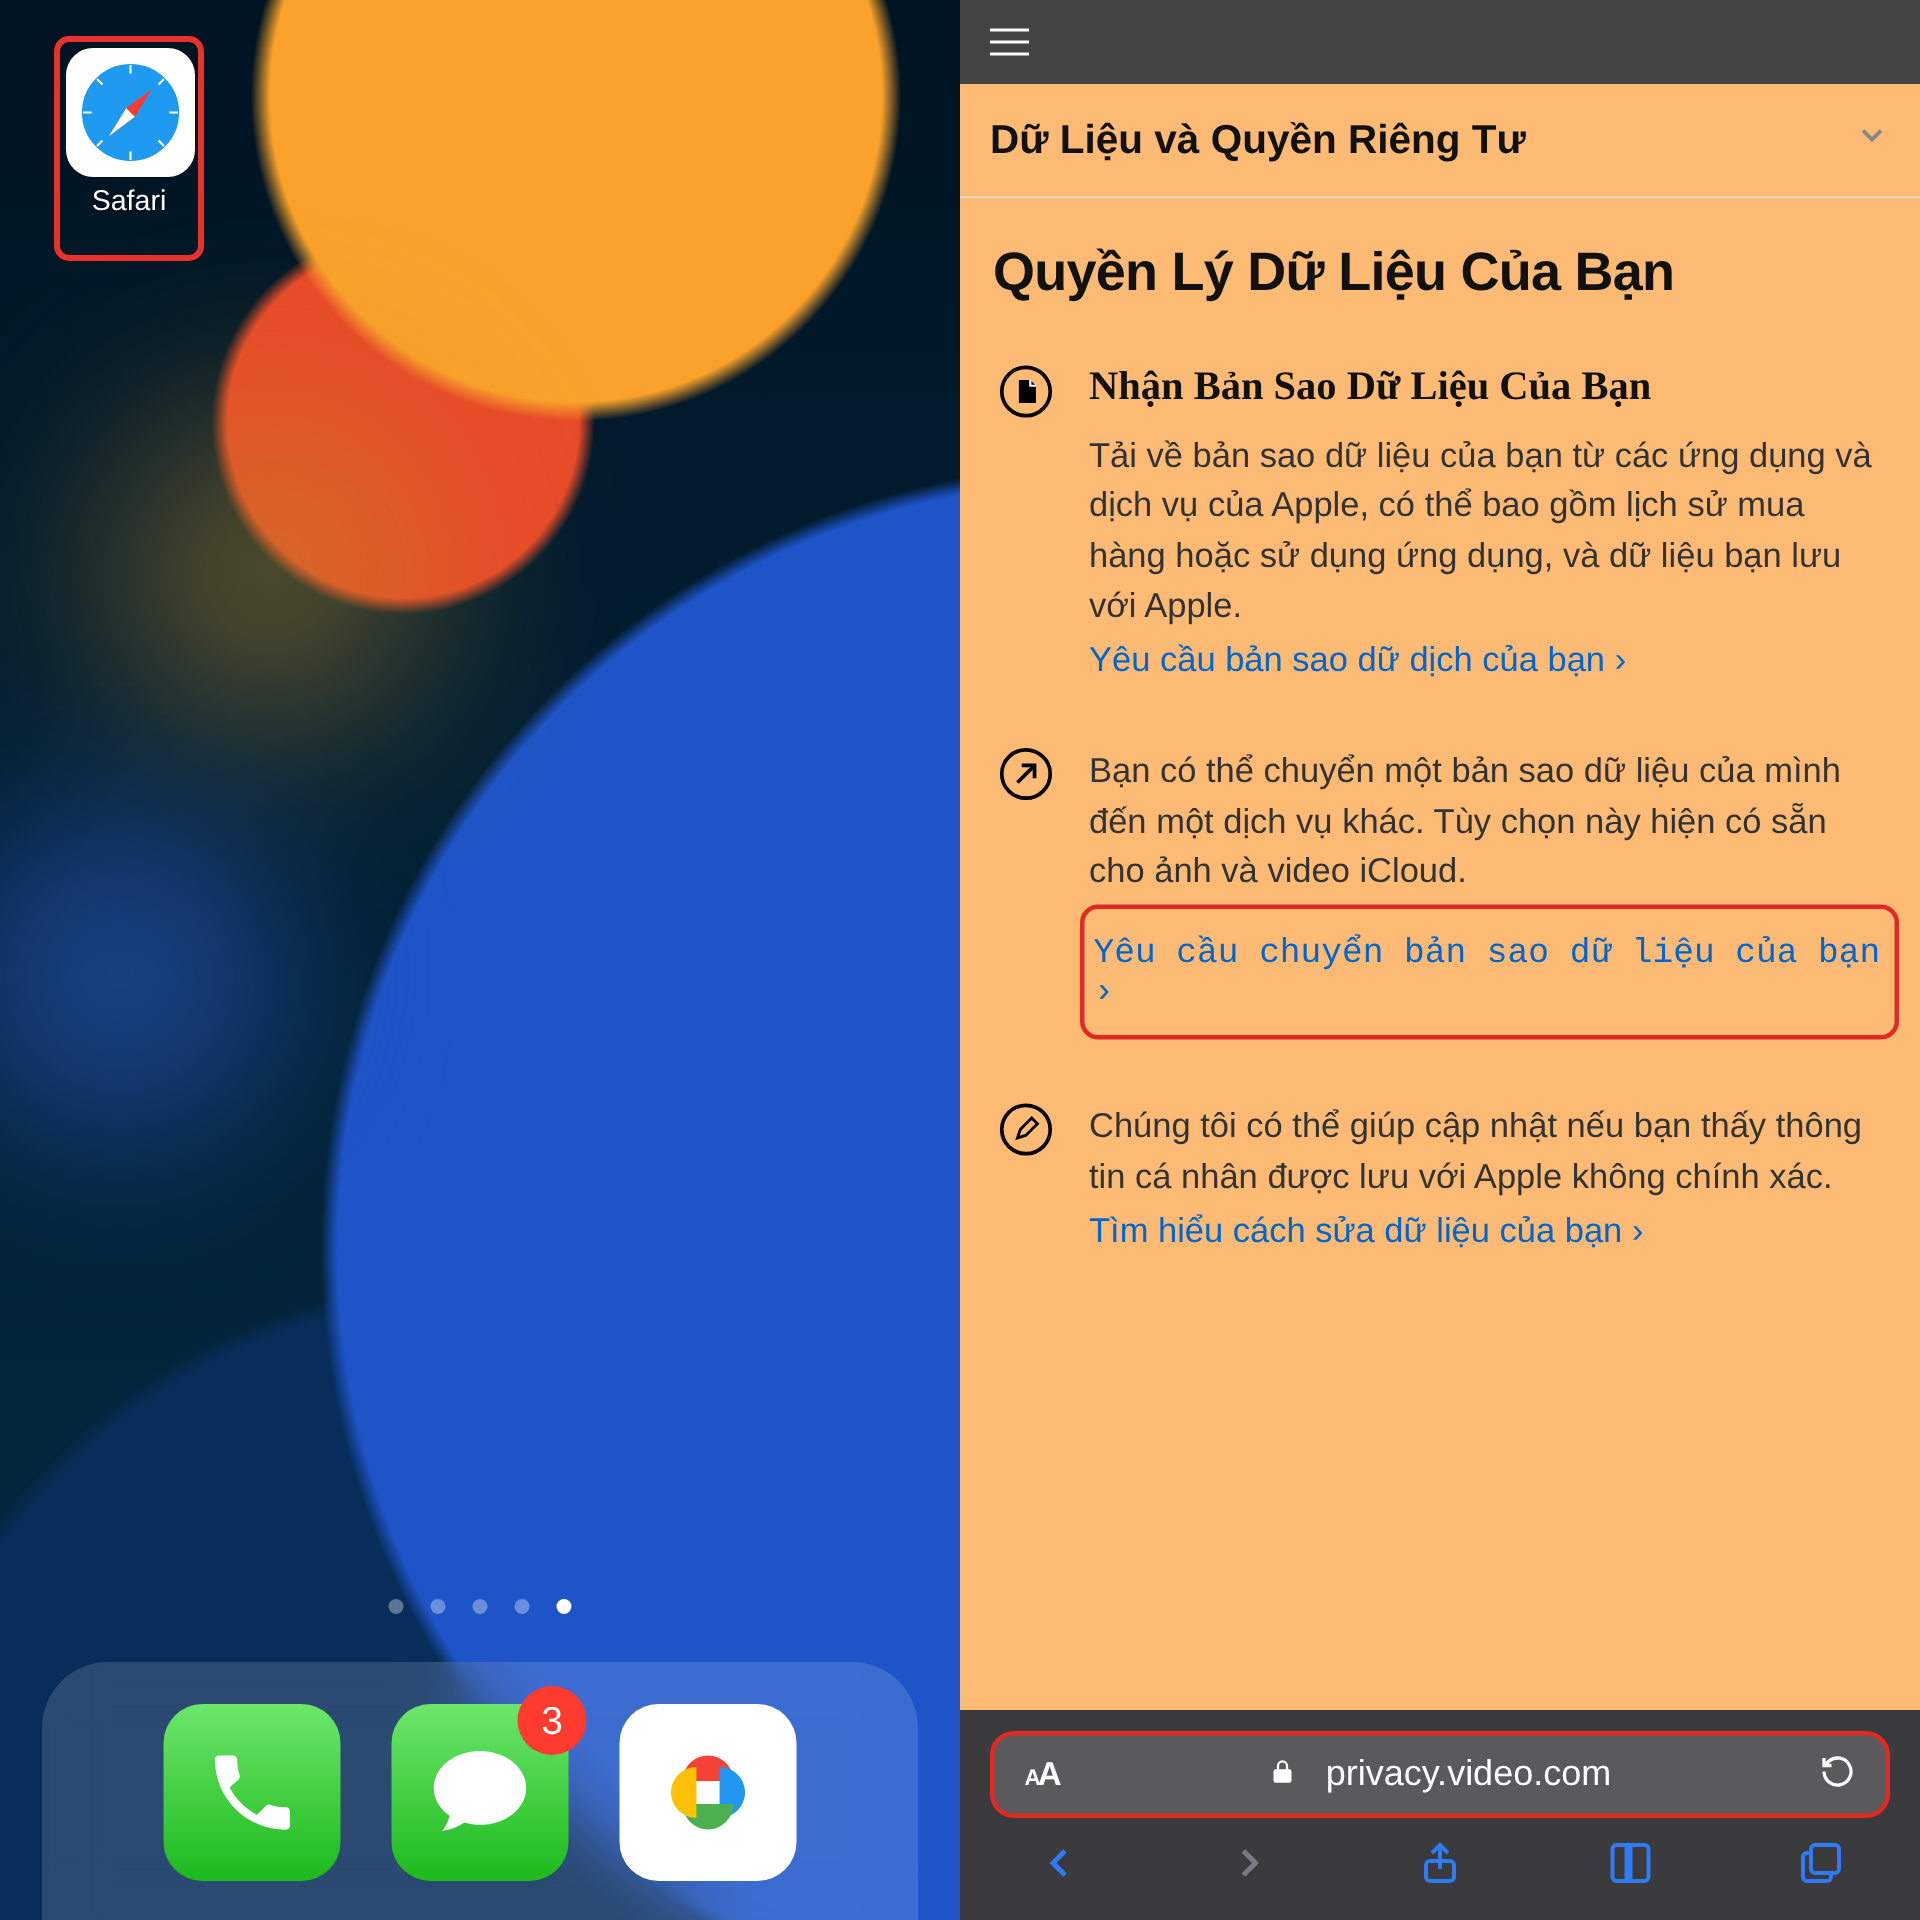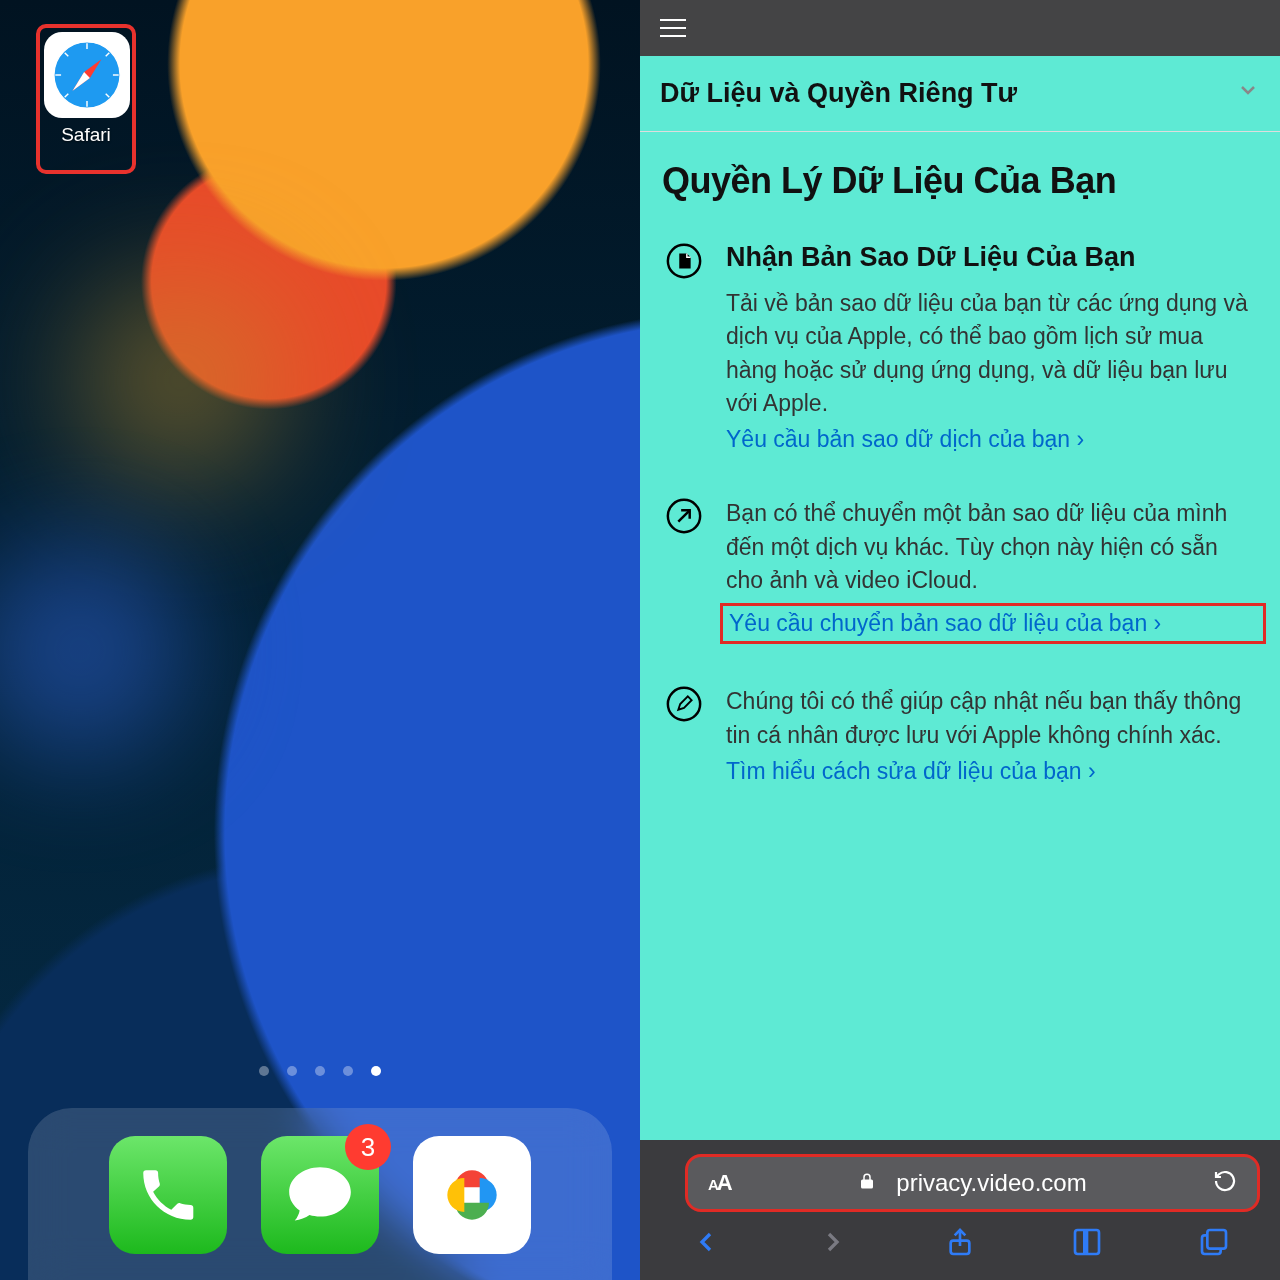--- a/index.html
+++ b/index.html
@@ -118,7 +118,7 @@
   .right {
     width: 640px;
     height: 1280px;
-    background: #5eead4;
+    background: #fdba74;
     display: flex;
     flex-direction: column;
     position: relative;

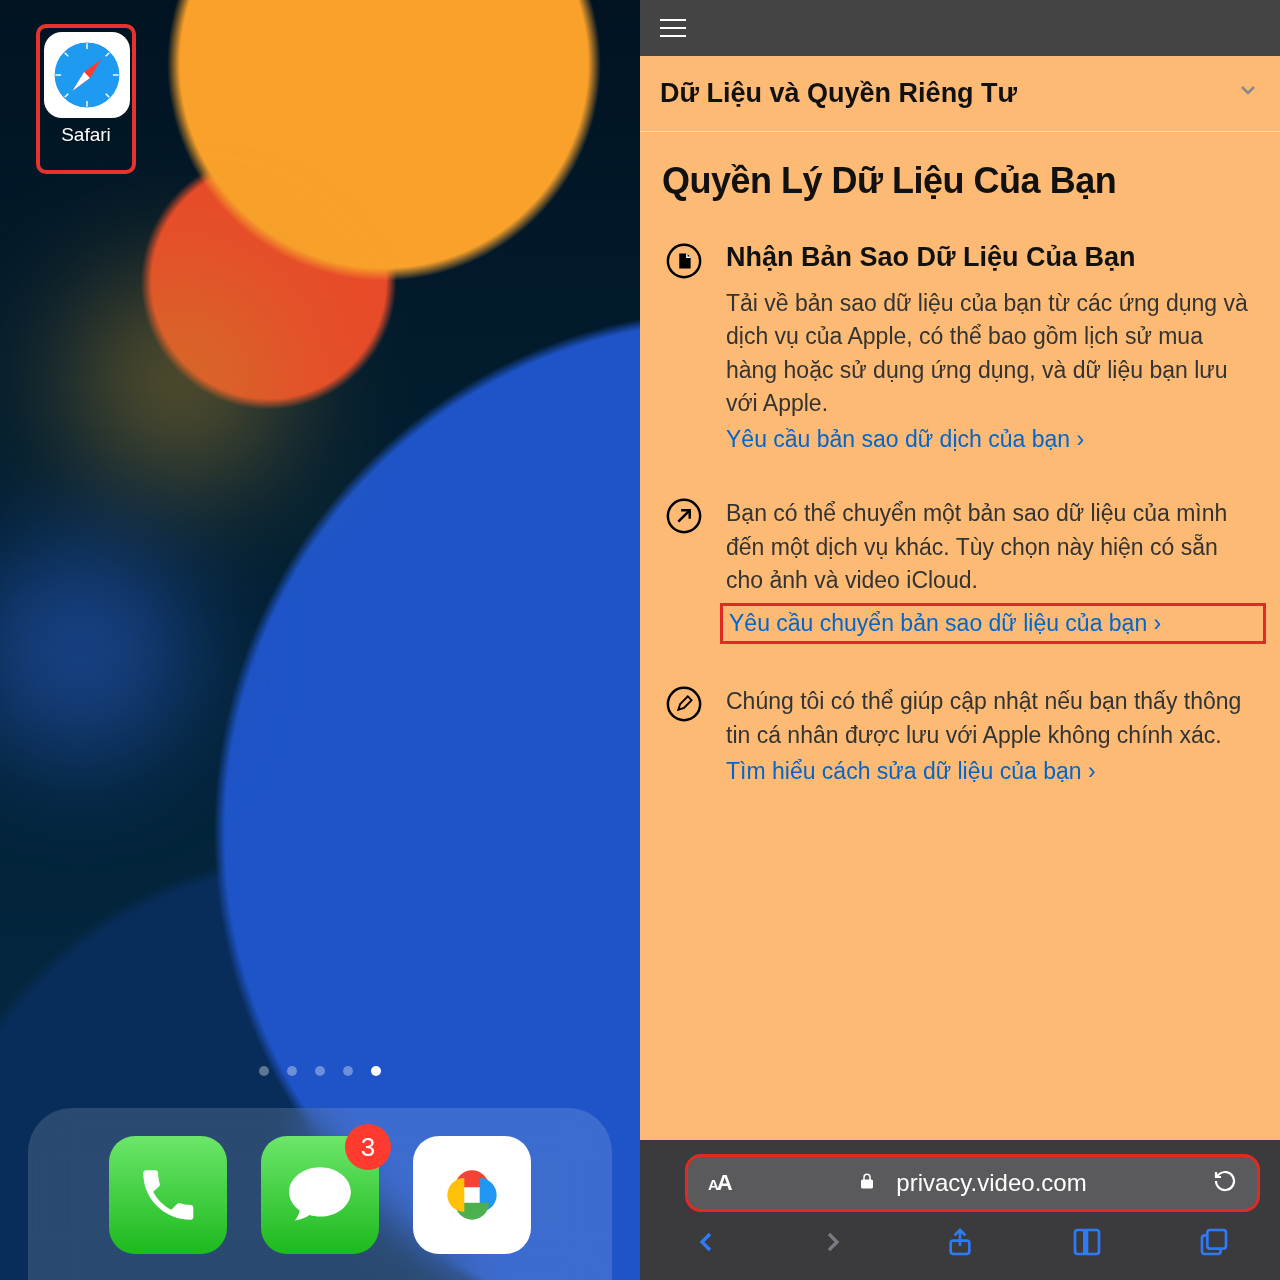--- a/index.html
+++ b/index.html
@@ -167,6 +167,7 @@
     font-weight: 700;
     margin-bottom: 14px;
     color:#111;
+    font-family:Liberation Serif, serif;
   }
   .item p {
     font-size: 23px;

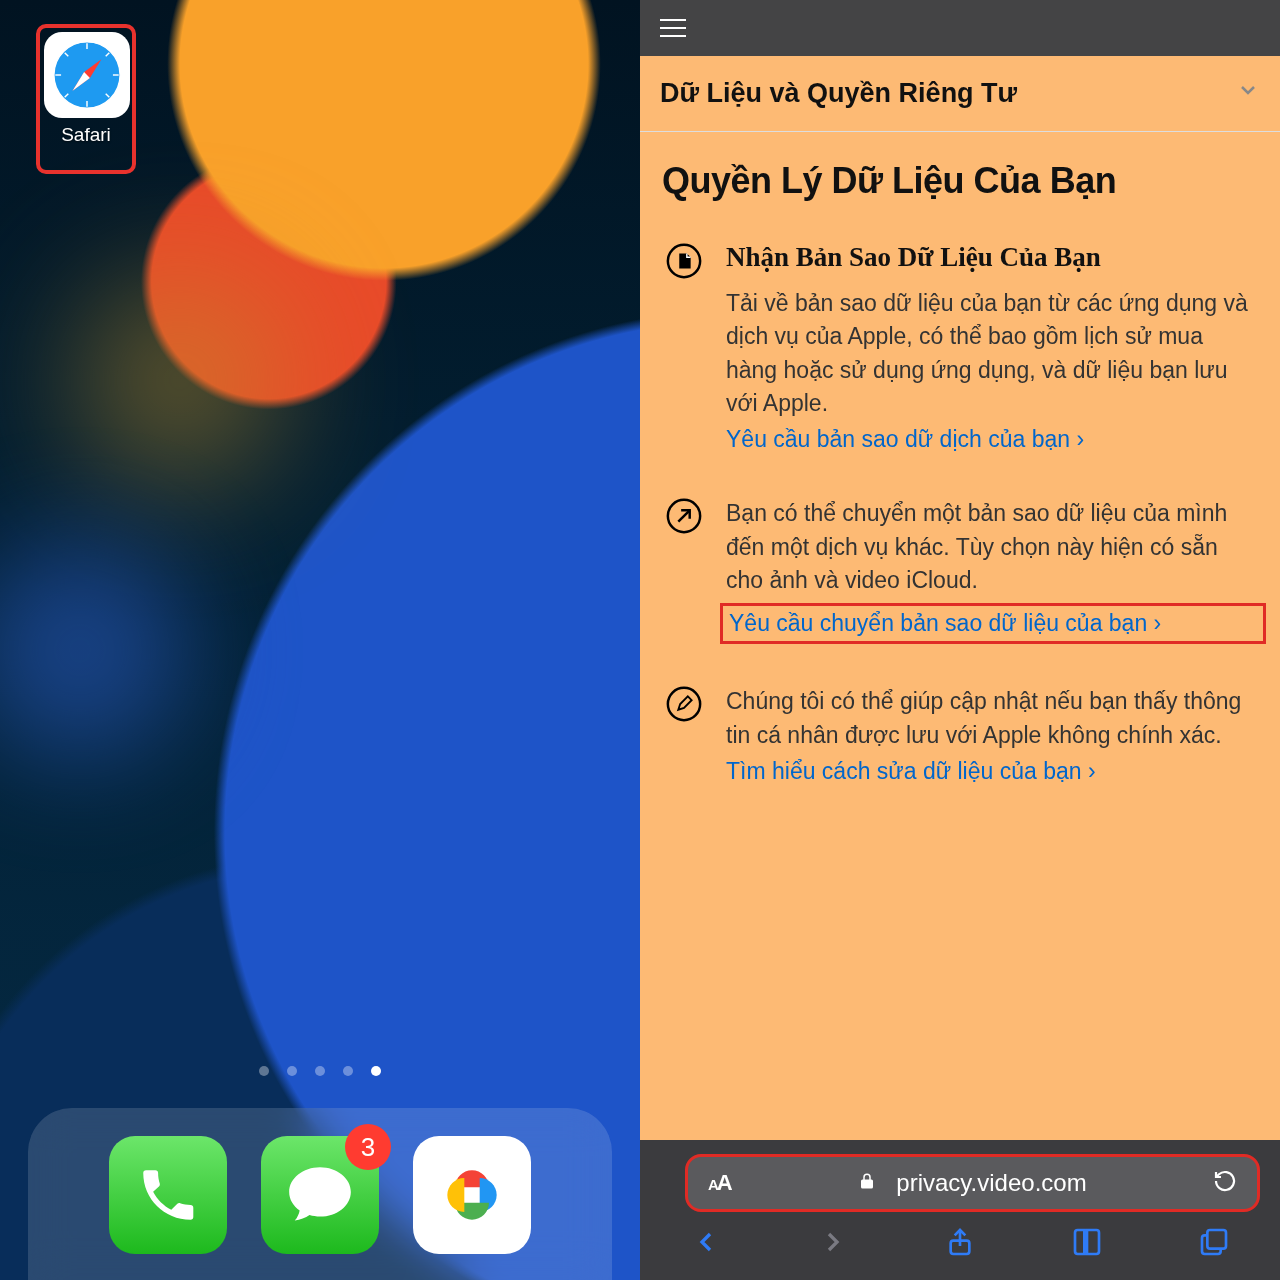--- a/index.html
+++ b/index.html
@@ -183,9 +183,10 @@
   }
   .redbox {
     border: 3px solid #e02b25;
-    border-radius: 0;
-    padding: 4px 6px;
+    border-radius: 12px;
+    padding: 16px 6px;
     margin: 3px -6px -3px;
+    font-family: Liberation Mono, monospace;
   }
   .bottombar {
     background:#3b3b3e;

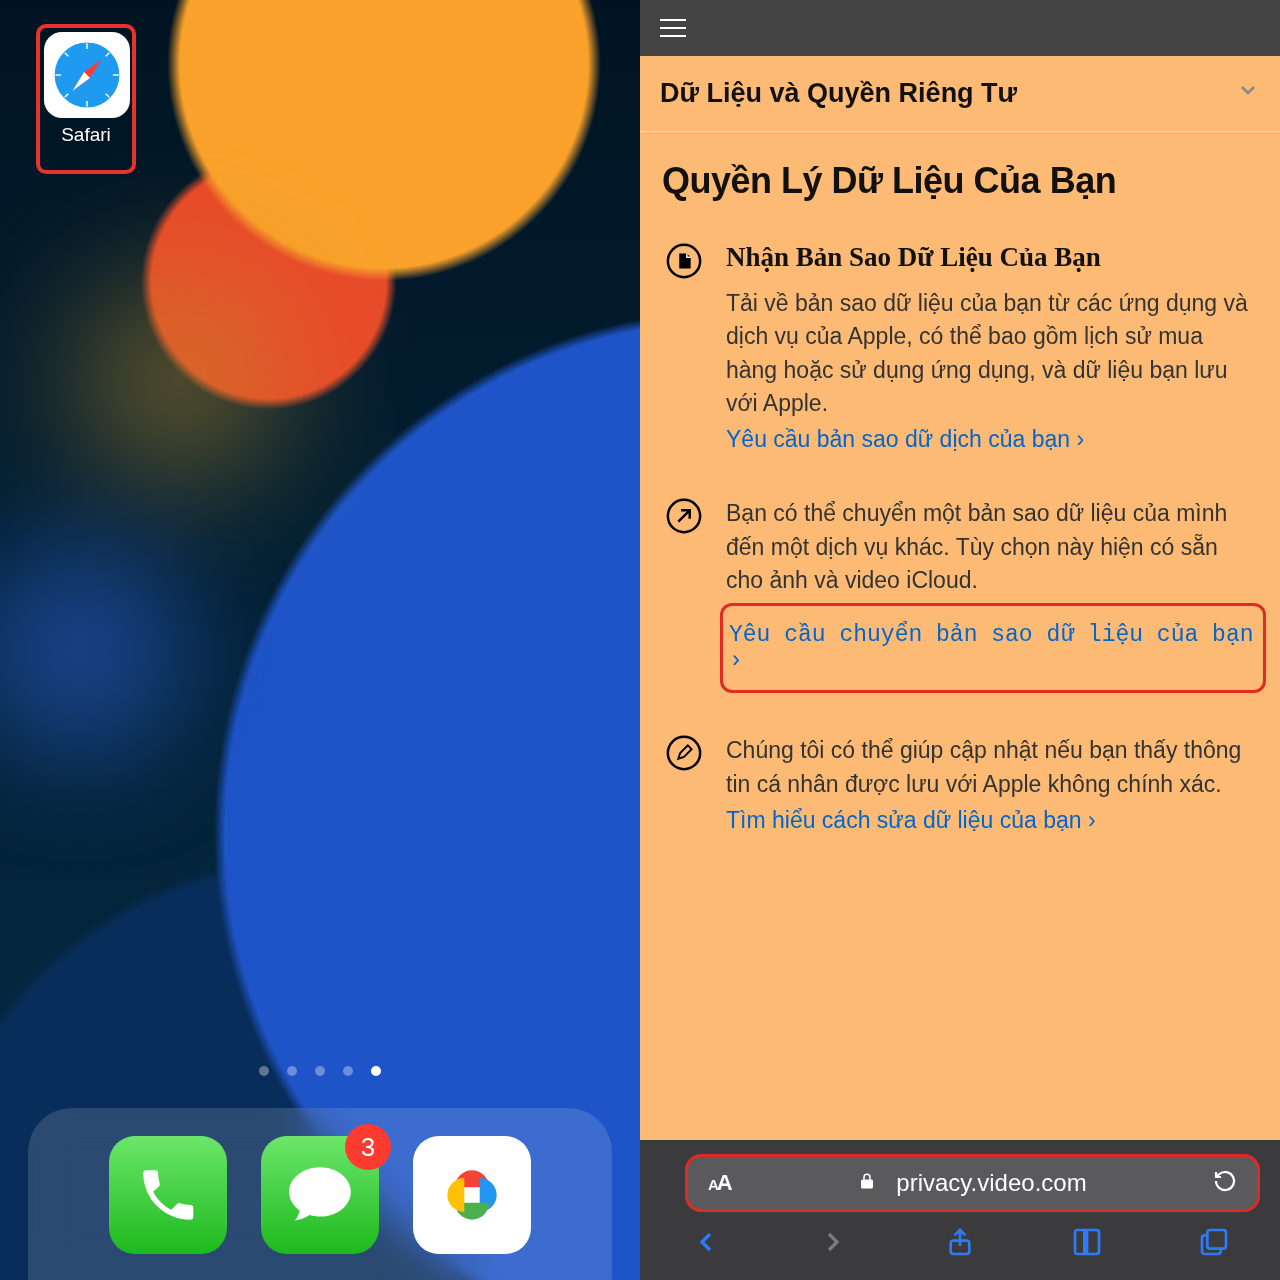--- a/index.html
+++ b/index.html
@@ -201,7 +201,6 @@
     gap: 20px;
     color:#fff;
     position:relative;
-    margin-left:25px;
   }
   .urlpill .aa { position:absolute; left:20px; font-size:22px; letter-spacing:-2px; font-weight:600; }
   .urlpill .aa small{ font-size:15px; }

